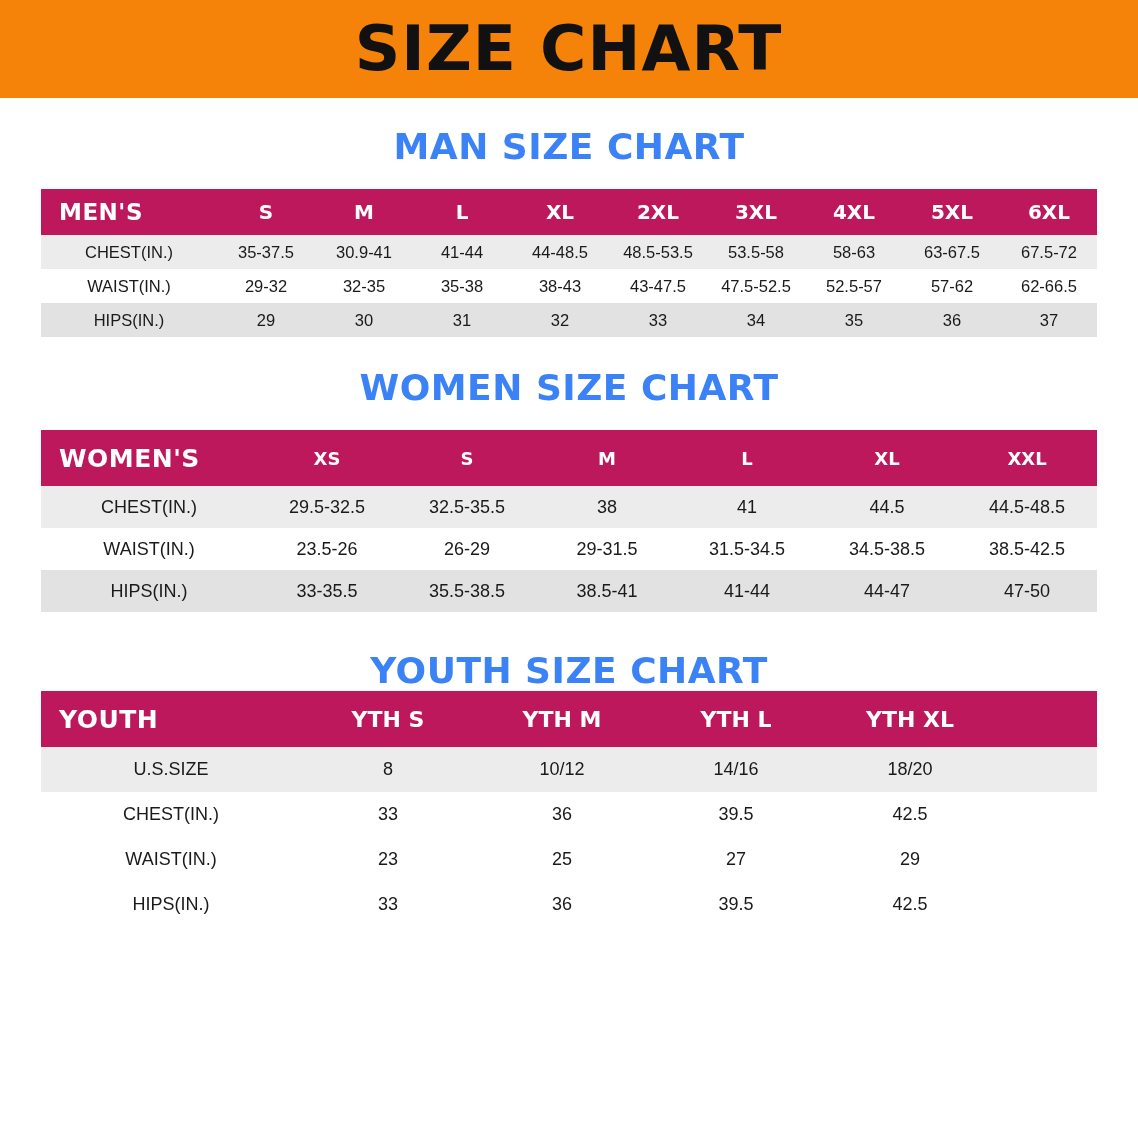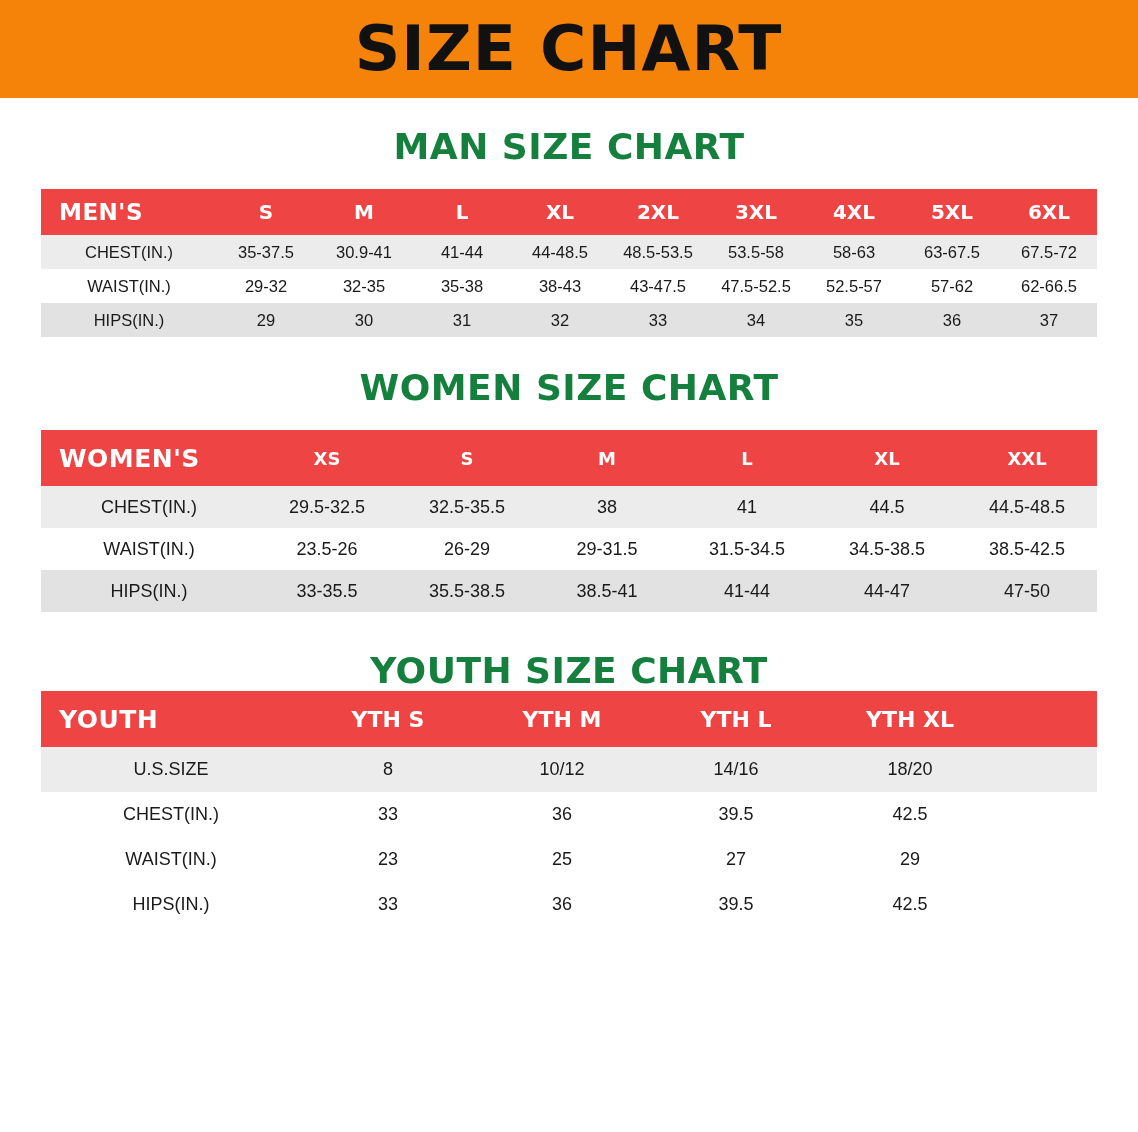--- a/index.html
+++ b/index.html
@@ -43,7 +43,7 @@
     font-family: "DejaVu Sans", sans-serif;
     font-weight: bold;
     font-size: 36px;
-    color: #15803d;
+    color: #3b82f6;
     letter-spacing: 0.5px;
   }
   #man-title { margin-top: 28px; }

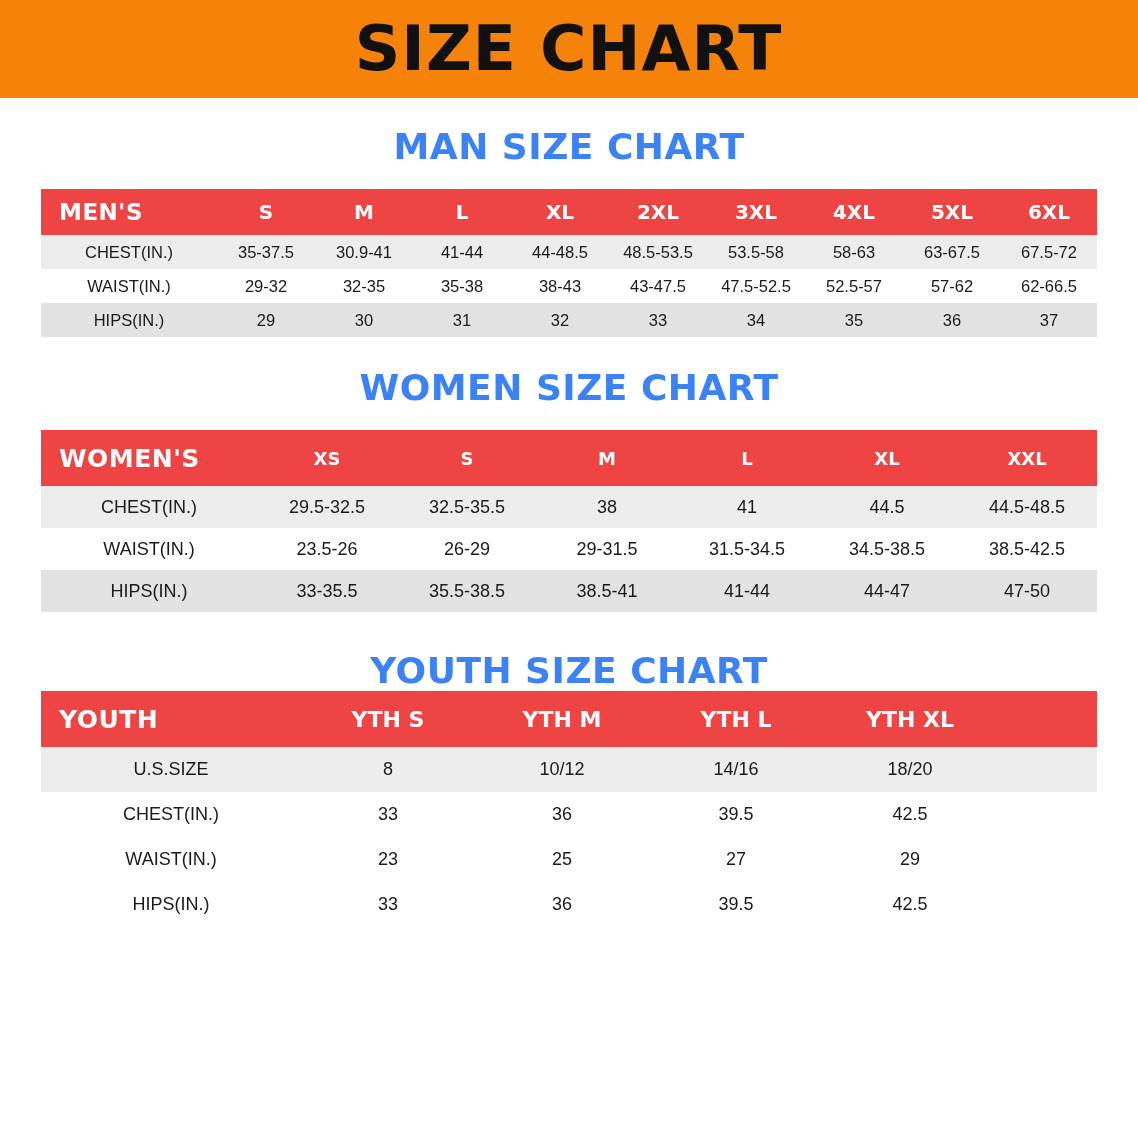--- a/index.html
+++ b/index.html
@@ -64,7 +64,7 @@
     vertical-align: middle;
   }
   .hdr-row {
-    background: #ef4444;
+    background: #be185d;
     color: #ffffff;
   }
   .hdr-row td {

